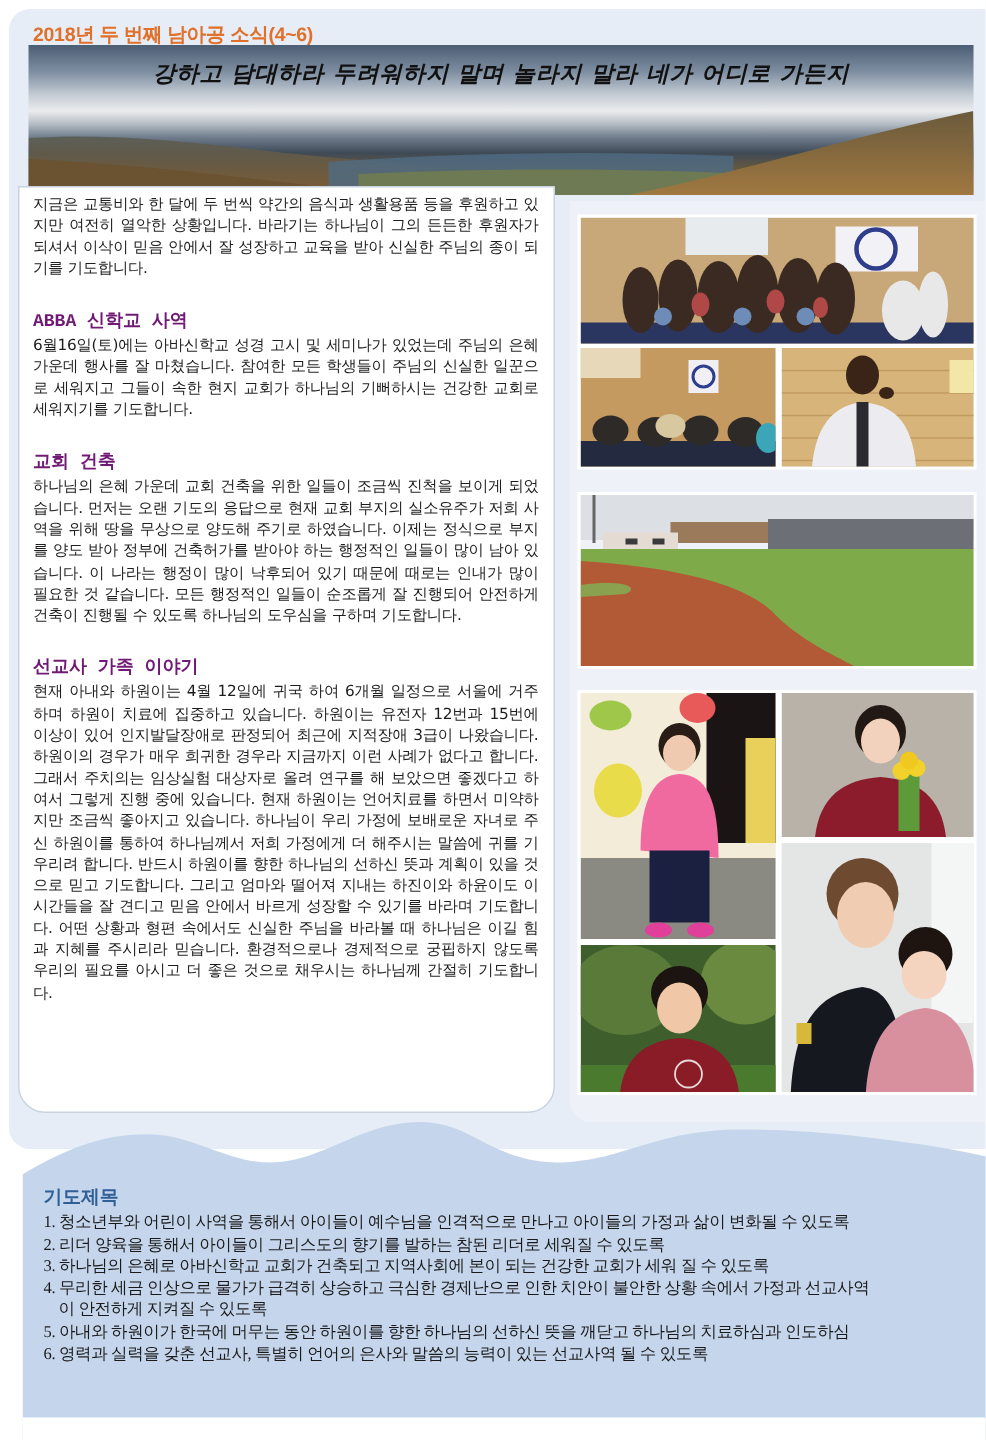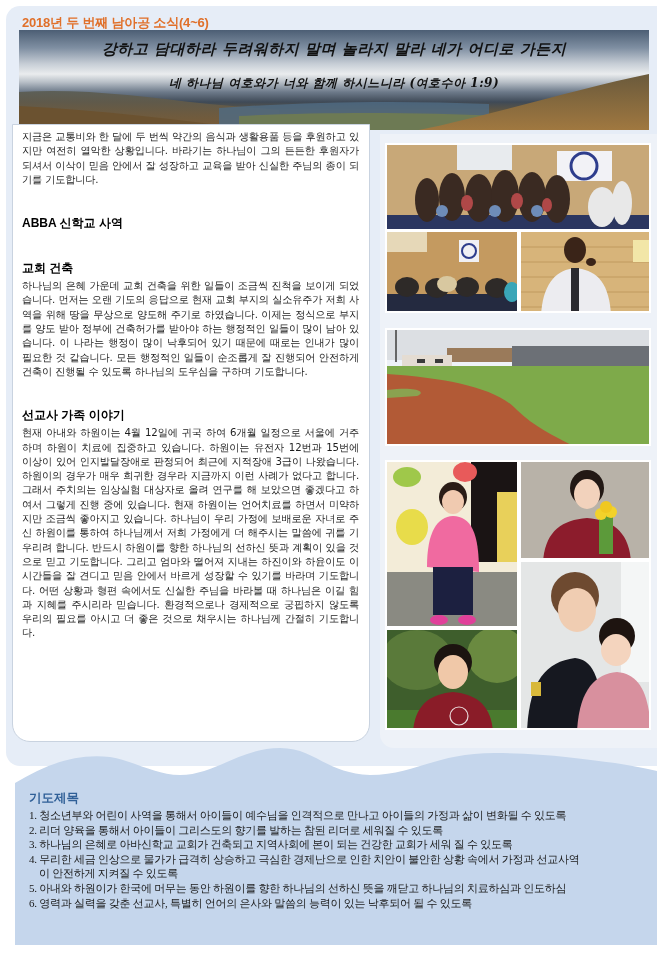--- a/index.html
+++ b/index.html
@@ -94,7 +94,6 @@
     <path d="M0,76 C80,80 160,90 240,100 L0,100 Z" fill="#6b5230"></path>
   </svg>
   <div class="banner-line1">강하고 담대하라 두려워하지 말며 놀라지 말라 네가 어디로 가든지</div>
-  <div class="banner-line2">네 하나님 여호와가 너와 함께 하시느니라 (여호수아 1:9)</div>
 </div>
 
 <div class="left-panel">

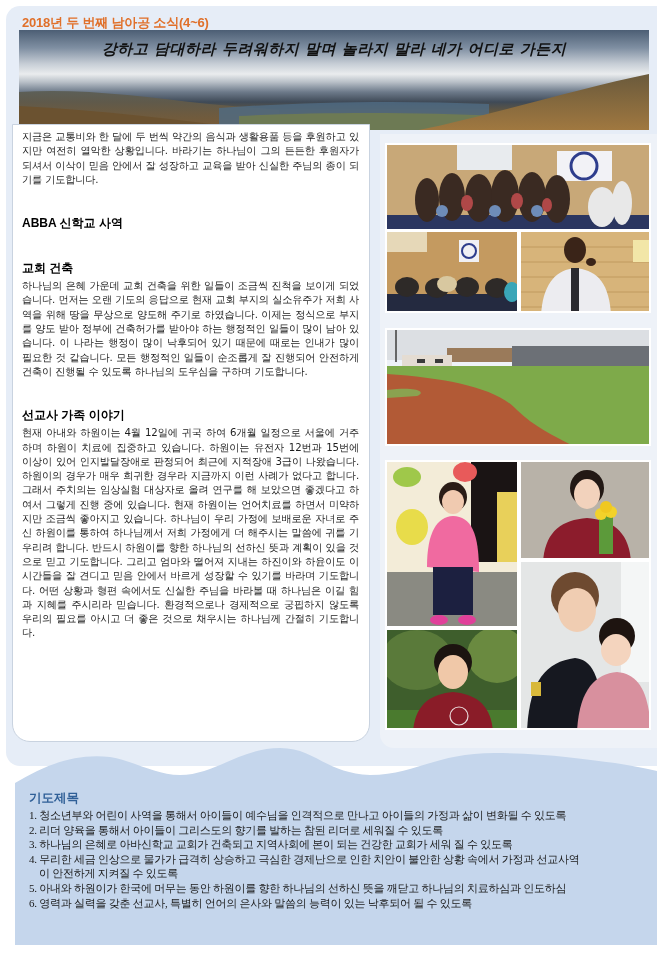--- a/index.html
+++ b/index.html
@@ -38,8 +38,8 @@
       color: #1d1d1d; text-align: justify; letter-spacing: -0.15px;
     }
     .section-heading {
-      font-family: Liberation Sans, sans-serif; font-weight: bold; font-size: 12px;
-      color: #000000; margin-top: 28px; margin-bottom: 2px;
+      font-family: Liberation Mono, monospace; font-weight: bold; font-size: 12px;
+      color: #701a75; margin-top: 18px; margin-bottom: 2px;
     }
 
     .right-panel {

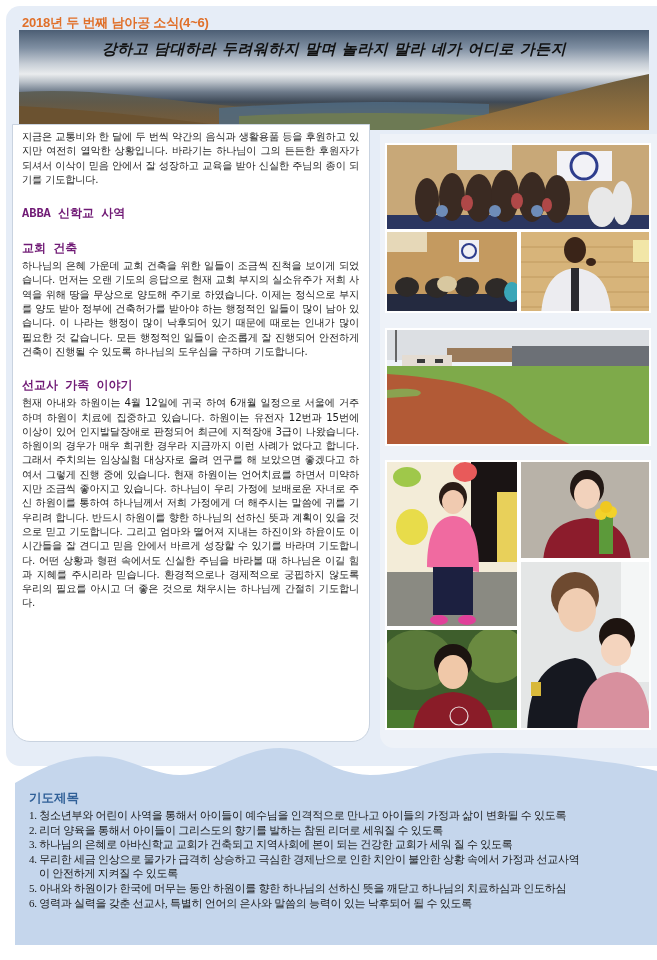--- a/index.html
+++ b/index.html
@@ -100,6 +100,7 @@
   <p class="para">지금은 교통비와 한 달에 두 번씩 약간의 음식과 생활용품 등을 후원하고 있지만 여전히 열악한 상황입니다. 바라기는 하나님이 그의 든든한 후원자가 되셔서 이삭이 믿음 안에서 잘 성장하고 교육을 받아 신실한 주님의 종이 되기를 기도합니다.</p>
 
   <h3 class="section-heading">ABBA 신학교 사역</h3>
+  <p class="para">6월16일(토)에는 아바신학교 성경 고시 및 세미나가 있었는데 주님의 은혜 가운데 행사를 잘 마쳤습니다. 참여한 모든 학생들이 주님의 신실한 일꾼으로 세워지고 그들이 속한 현지 교회가 하나님의 기뻐하시는 건강한 교회로 세워지기를 기도합니다.</p>
 
   <h3 class="section-heading">교회 건축</h3>
   <p class="para">하나님의 은혜 가운데 교회 건축을 위한 일들이 조금씩 진척을 보이게 되었습니다. 먼저는 오랜 기도의 응답으로 현재 교회 부지의 실소유주가 저희 사역을 위해 땅을 무상으로 양도해 주기로 하였습니다. 이제는 정식으로 부지를 양도 받아 정부에 건축허가를 받아야 하는 행정적인 일들이 많이 남아 있습니다. 이 나라는 행정이 많이 낙후되어 있기 때문에 때로는 인내가 많이 필요한 것 같습니다. 모든 행정적인 일들이 순조롭게 잘 진행되어 안전하게 건축이 진행될 수 있도록 하나님의 도우심을 구하며 기도합니다.</p>

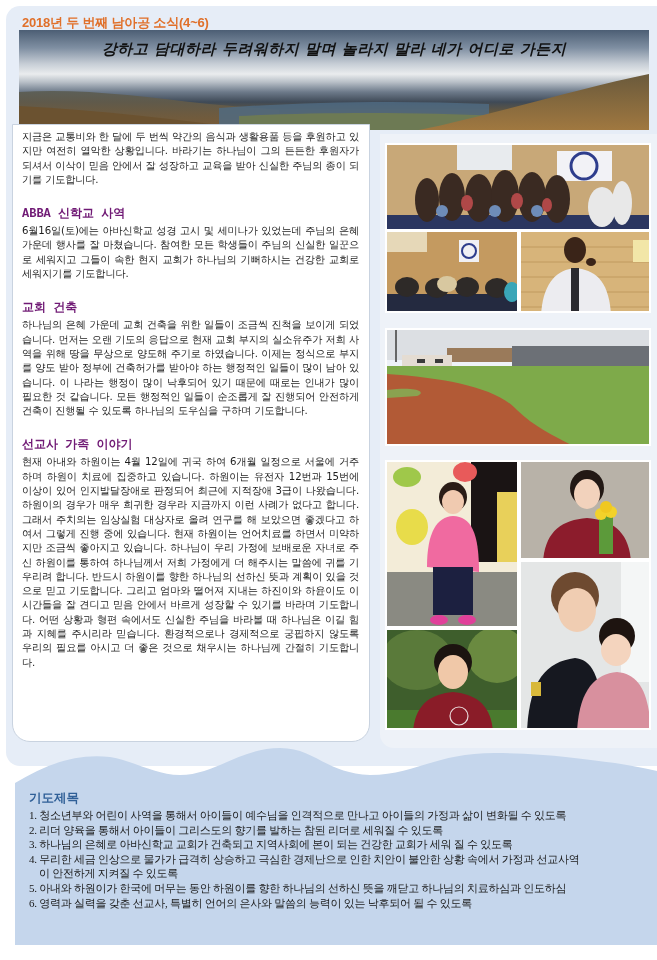--- a/index.html
+++ b/index.html
@@ -288,7 +288,7 @@
       </li>
       <li class="prayer-item">
         <span class="num">6.</span>
-        <span>영력과 실력을 갖춘 선교사, 특별히 언어의 은사와 말씀의 능력이 있는 낙후되어 될 수 있도록</span>
+        <span>영력과 실력을 갖춘 선교사, 특별히 언어의 은사와 말씀의 능력이 있는 선교사역 될 수 있도록</span>
       </li>
     </ol>
   </div>

